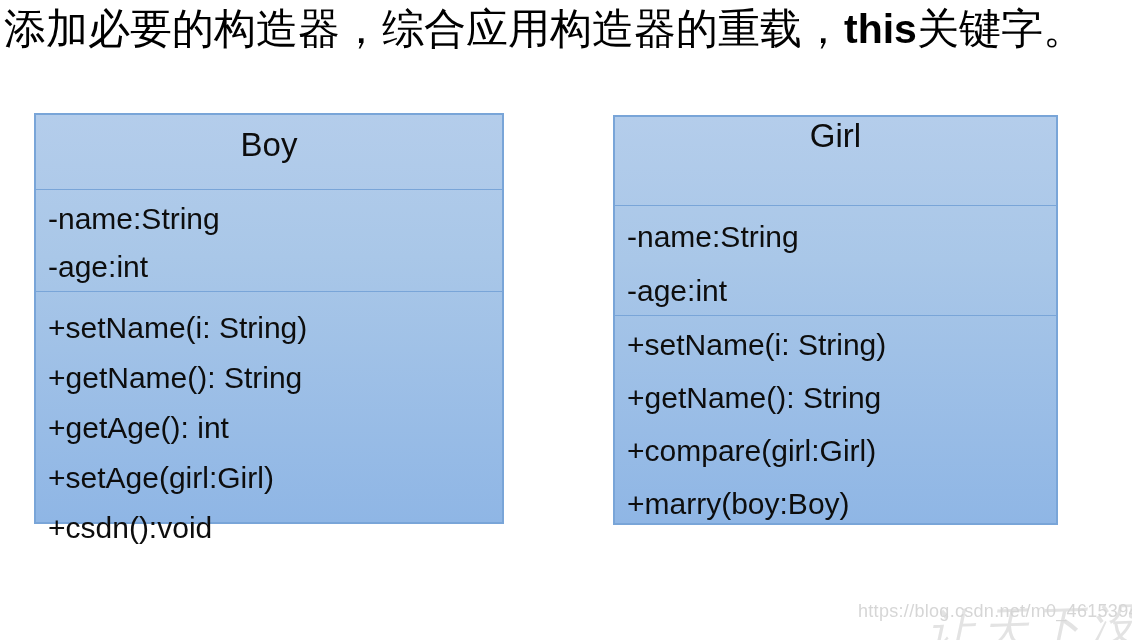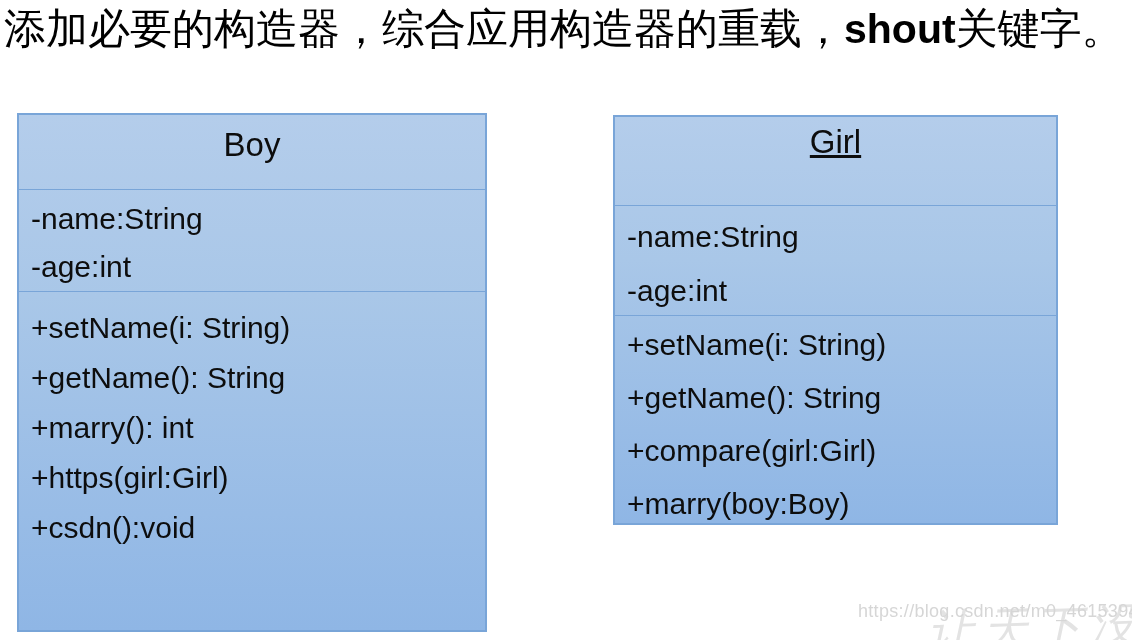--- a/index.html
+++ b/index.html
@@ -102,7 +102,7 @@
 
 <div class="page">
 
-  <div class="page-title"><span>添加必要的构造器，综合应用构造器的重载，</span><span class="kw">shout</span><span>关键字。</span></div>
+  <div class="page-title"><span>添加必要的构造器，综合应用构造器的重载，</span><span class="kw">this</span><span>关键字。</span></div>
 
   <div class="uml-box boy">
     <div class="uml-header">

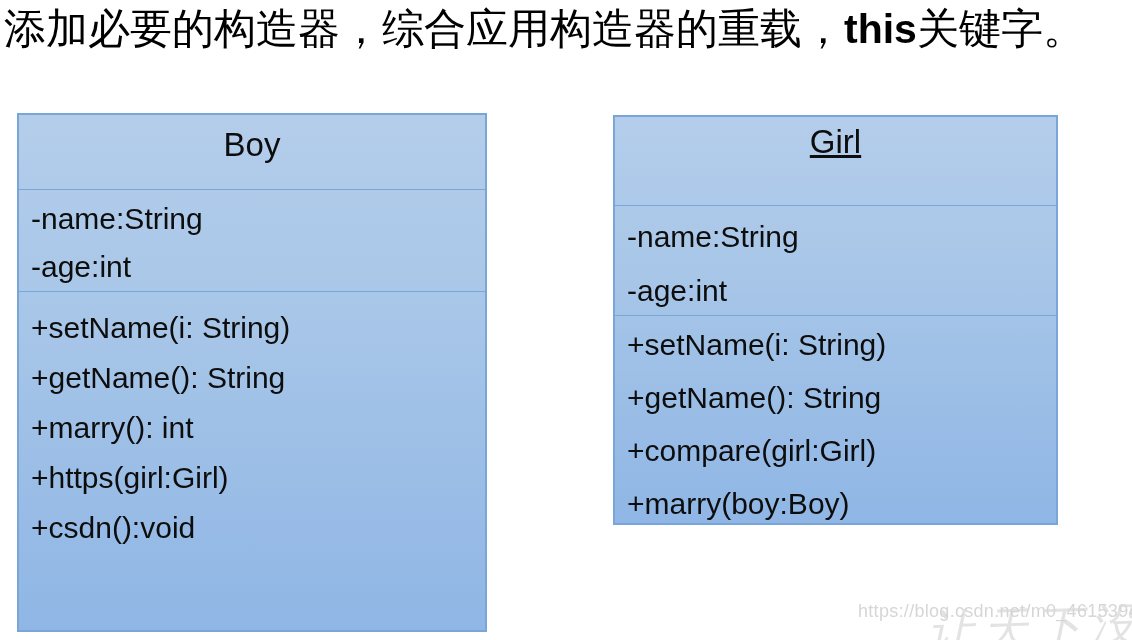--- a/index.html
+++ b/index.html
@@ -61,7 +61,7 @@
     white-space: nowrap;
   }
   
-  .boy { left: 17px; top: 113px; width: 470px; height: 519px; }
+  .boy { left: 34px; top: 113px; width: 470px; height: 411px; }
   .boy .uml-header { height: 75px; padding-top: 11px; }
   .boy .uml-attrs  { height: 102px; padding-top: 5px; }
   .boy .uml-attrs .row { line-height: 48px; }

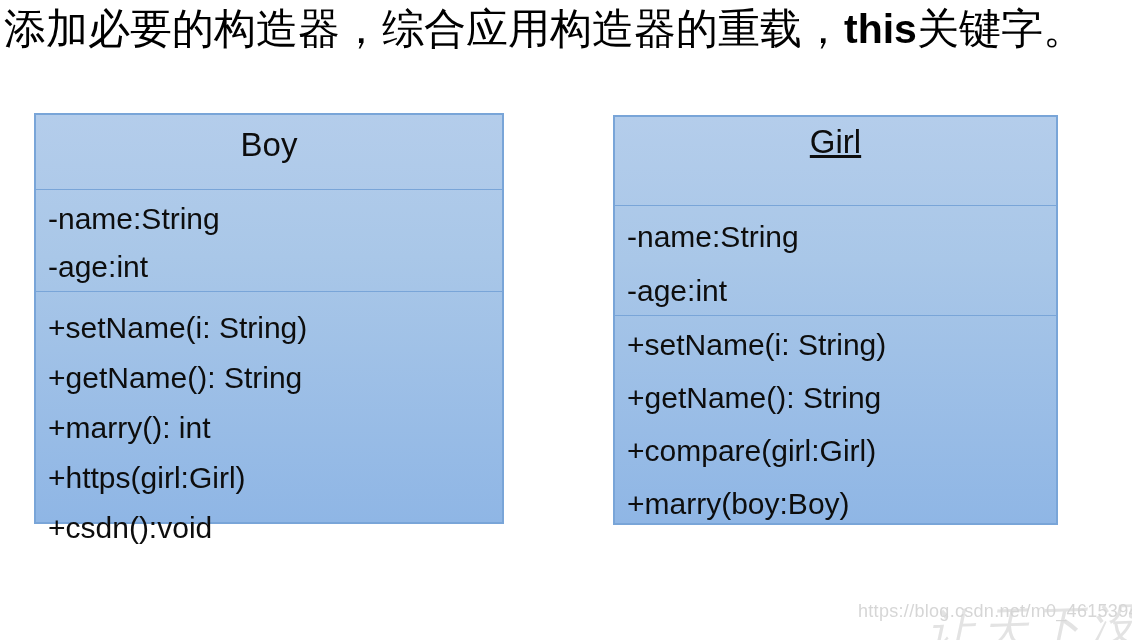--- a/index.html
+++ b/index.html
@@ -69,7 +69,7 @@
   .boy .uml-methods .row { line-height: 50px; }
   
   .girl { left: 613px; top: 115px; width: 445px; height: 410px; }
-  .girl .uml-header { height: 89px; padding-top: 6px; text-decoration: underline; }
+  .girl .uml-header { height: 89px; padding-top: 0; }
   .girl .uml-attrs  { height: 110px; padding-top: 4px; }
   .girl .uml-attrs .row { line-height: 54px; }
   .girl .uml-methods { padding-top: 2px; }

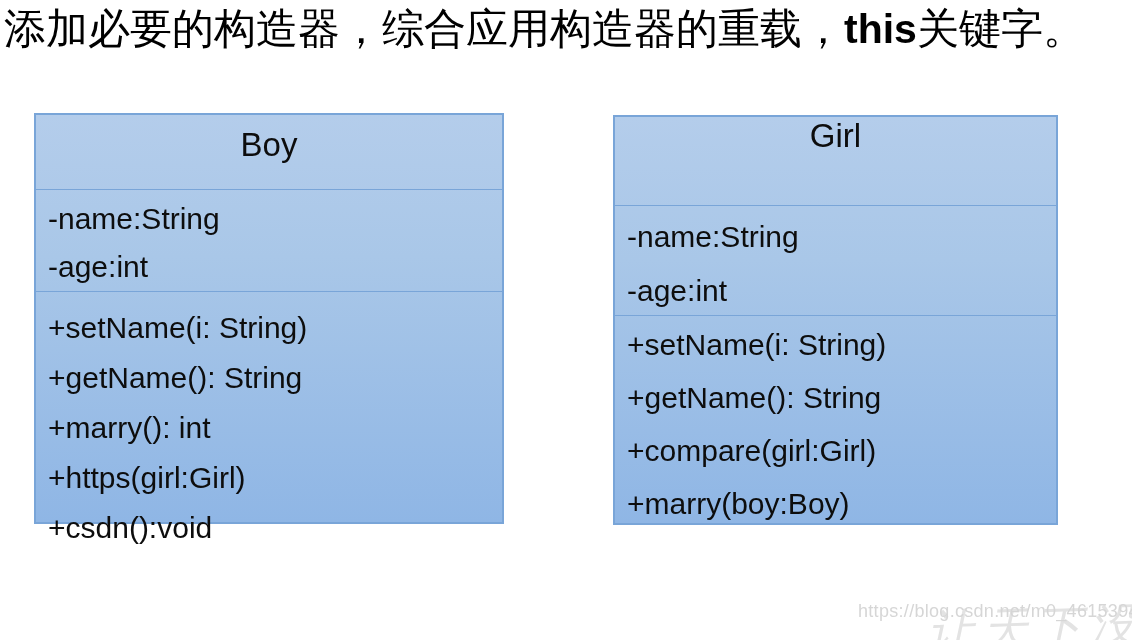--- a/index.html
+++ b/index.html
@@ -115,7 +115,7 @@
     <div class="uml-methods">
       <div class="row">+setName(i: String)</div>
       <div class="row">+getName(): String</div>
-      <div class="row">+marry(): int</div>
+      <div class="row">+getAge(): int</div>
       <div class="row">+https(girl:Girl)</div>
       <div class="row">+csdn():void</div>
     </div>

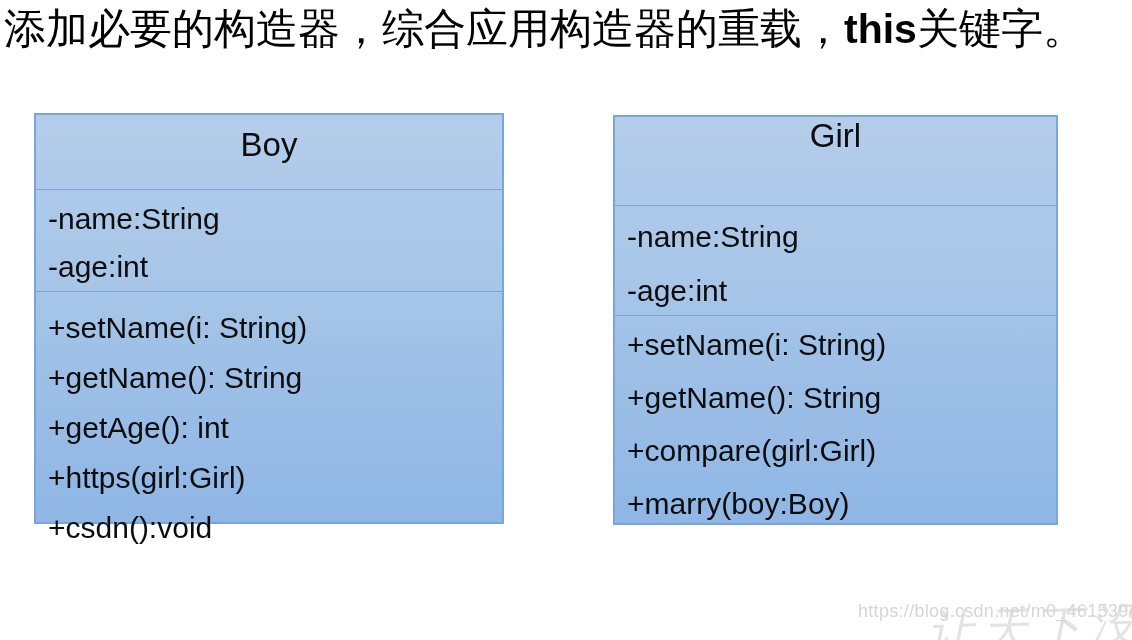--- a/index.html
+++ b/index.html
@@ -116,7 +116,7 @@
       <div class="row">+setName(i: String)</div>
       <div class="row">+getName(): String</div>
       <div class="row">+getAge(): int</div>
-      <div class="row">+https(girl:Girl)</div>
+      <div class="row">+setAge(girl:Girl)</div>
       <div class="row">+csdn():void</div>
     </div>
   </div>

